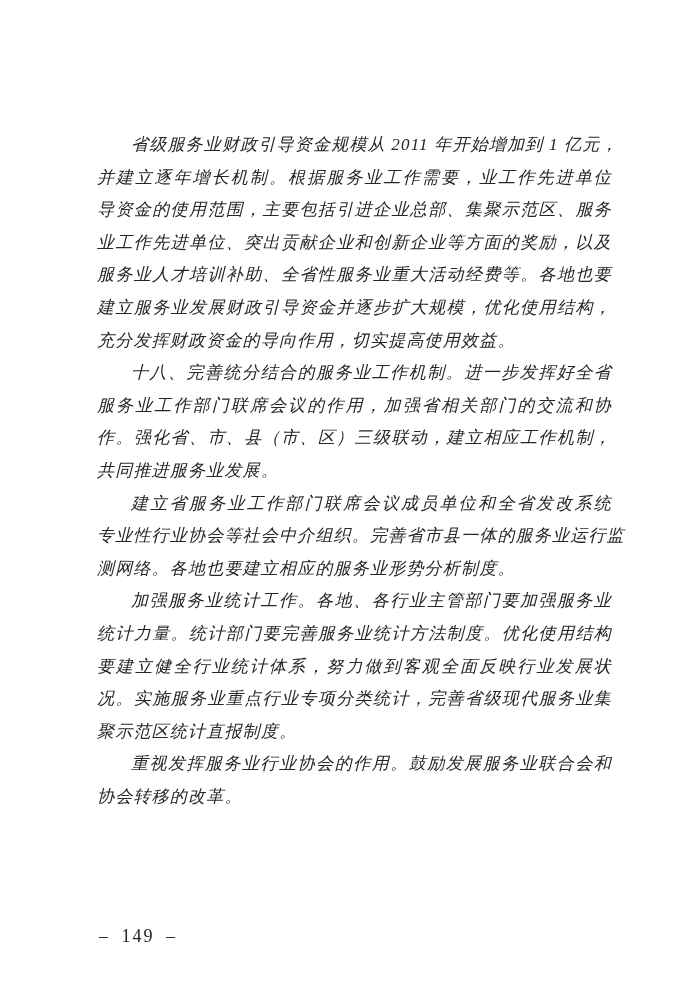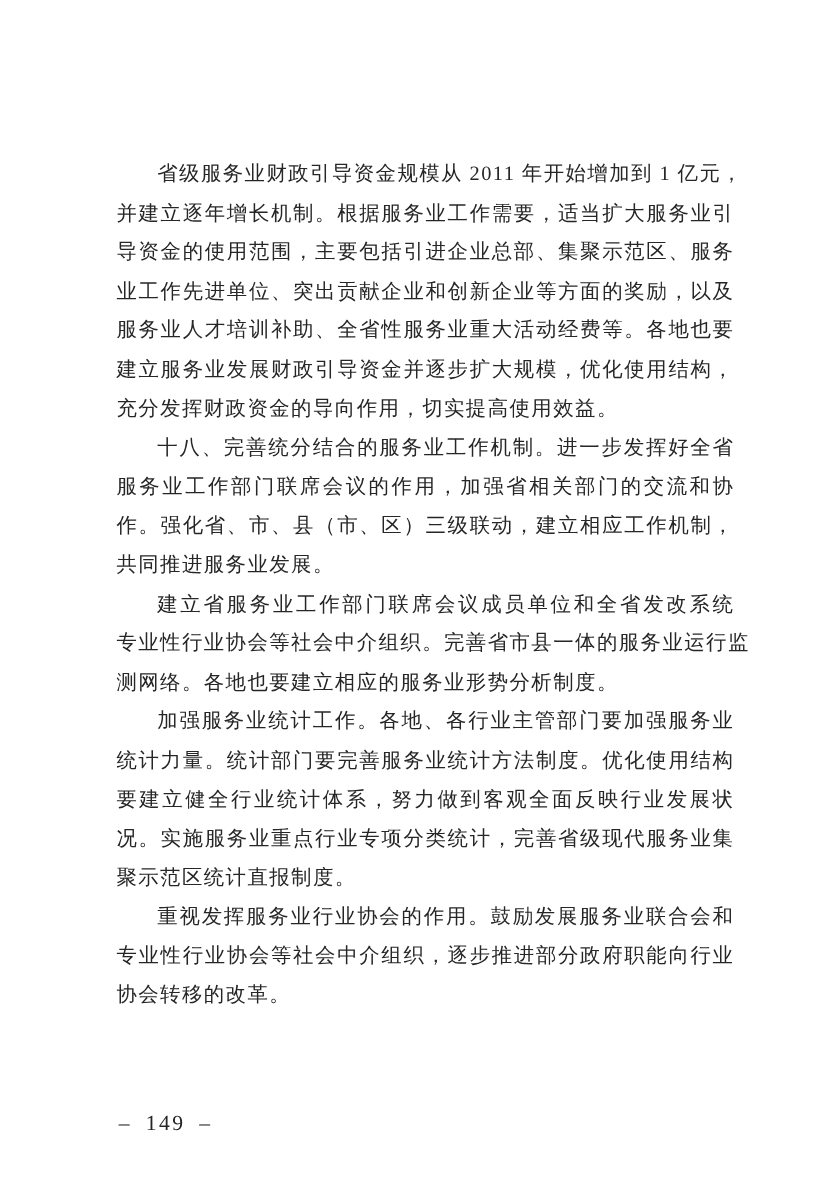--- a/index.html
+++ b/index.html
@@ -25,6 +25,7 @@
     left: 97px;
     top: 129px;
     width: 515px;
+    font-style: italic;
   }
   .paragraph {
     margin: 0;

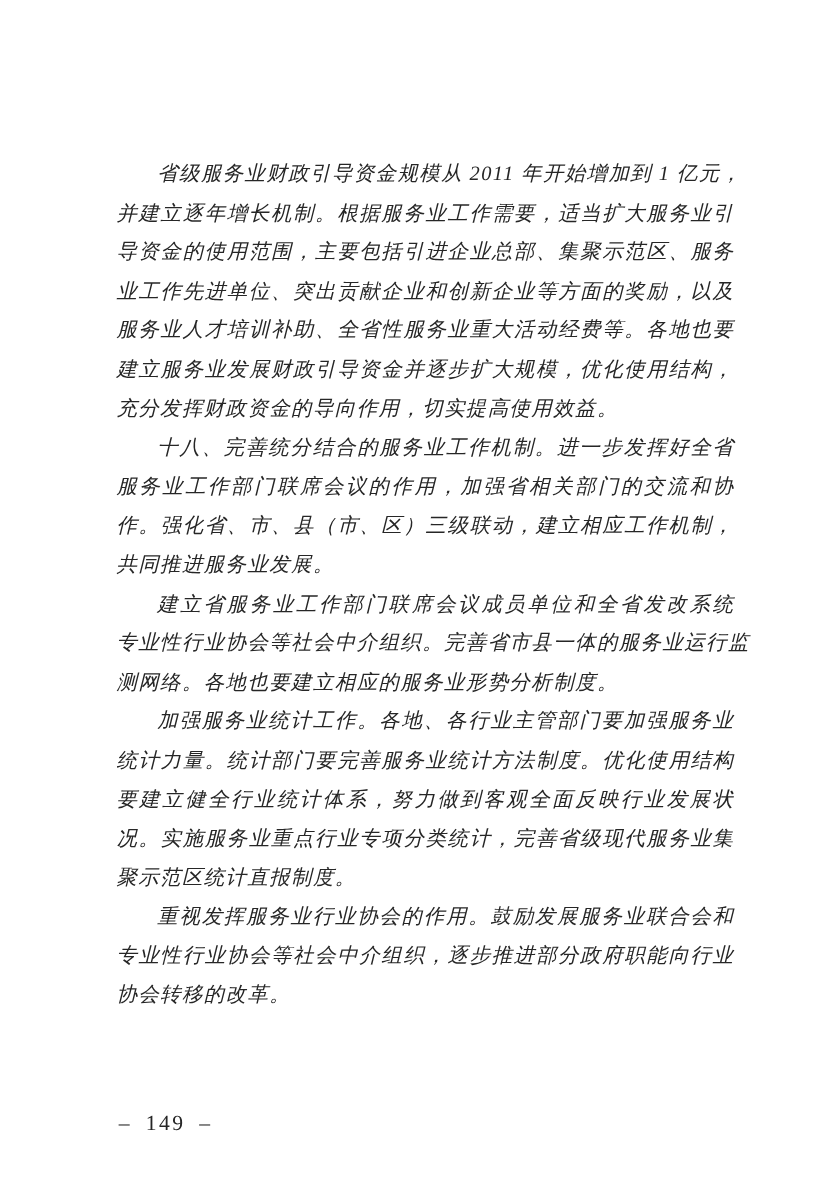--- a/index.html
+++ b/index.html
@@ -65,7 +65,7 @@
 
   <div class="paragraph">
         <div class="line first">省级服务业财政引导资金规模从 2011 年开始增加到 1 亿元，</div>
-        <div class="line">并建立逐年增长机制。根据服务业工作需要，适当扩大服务业引</div>
+        <div class="line">并建立逐年增长机制。根据服务业工作需要，业工作先进单位</div>
         <div class="line">导资金的使用范围，主要包括引进企业总部、集聚示范区、服务</div>
         <div class="line">业工作先进单位、突出贡献企业和创新企业等方面的奖励，以及</div>
         <div class="line">服务业人才培训补助、全省性服务业重大活动经费等。各地也要</div>

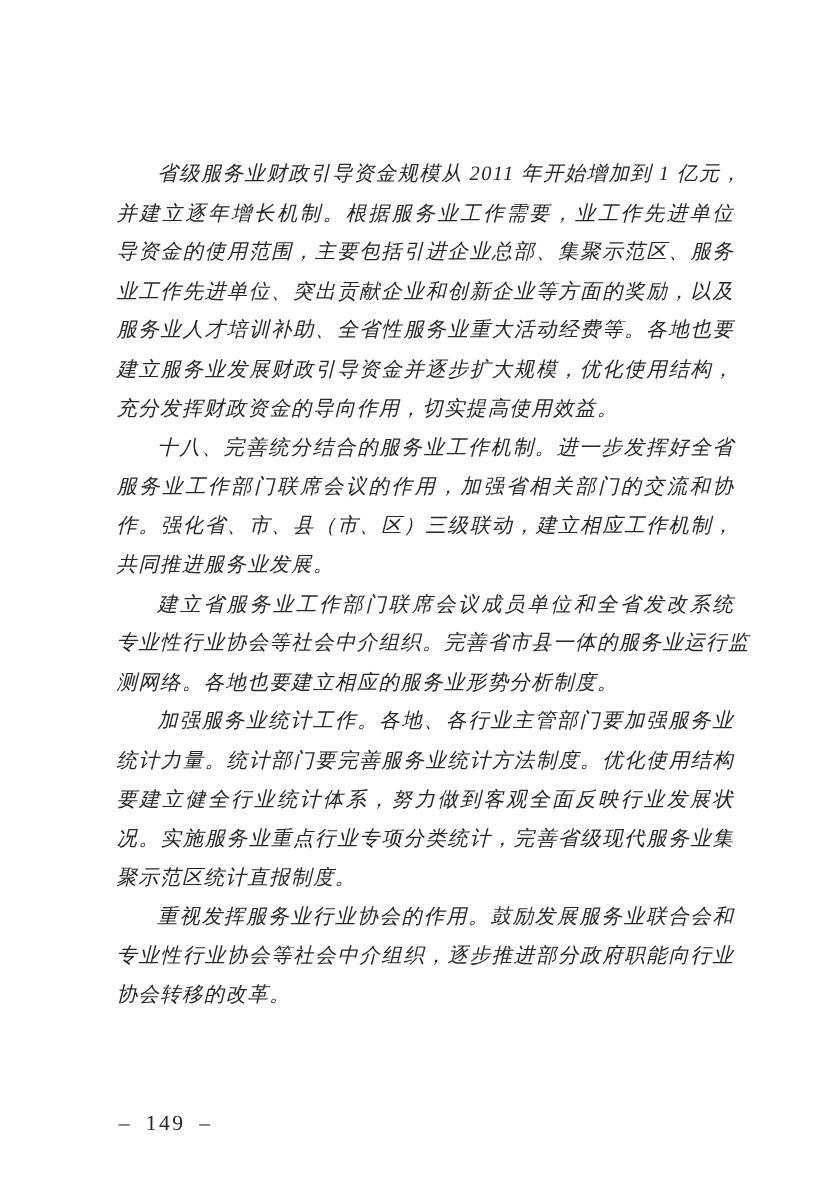--- a/index.html
+++ b/index.html
@@ -92,7 +92,6 @@
       </div>
       <div class="paragraph">
         <div class="line first">重视发挥服务业行业协会的作用。鼓励发展服务业联合会和</div>
-        <div class="line">专业性行业协会等社会中介组织，逐步推进部分政府职能向行业</div>
         <div class="line last">协会转移的改革。</div>
       </div>
     </main>

